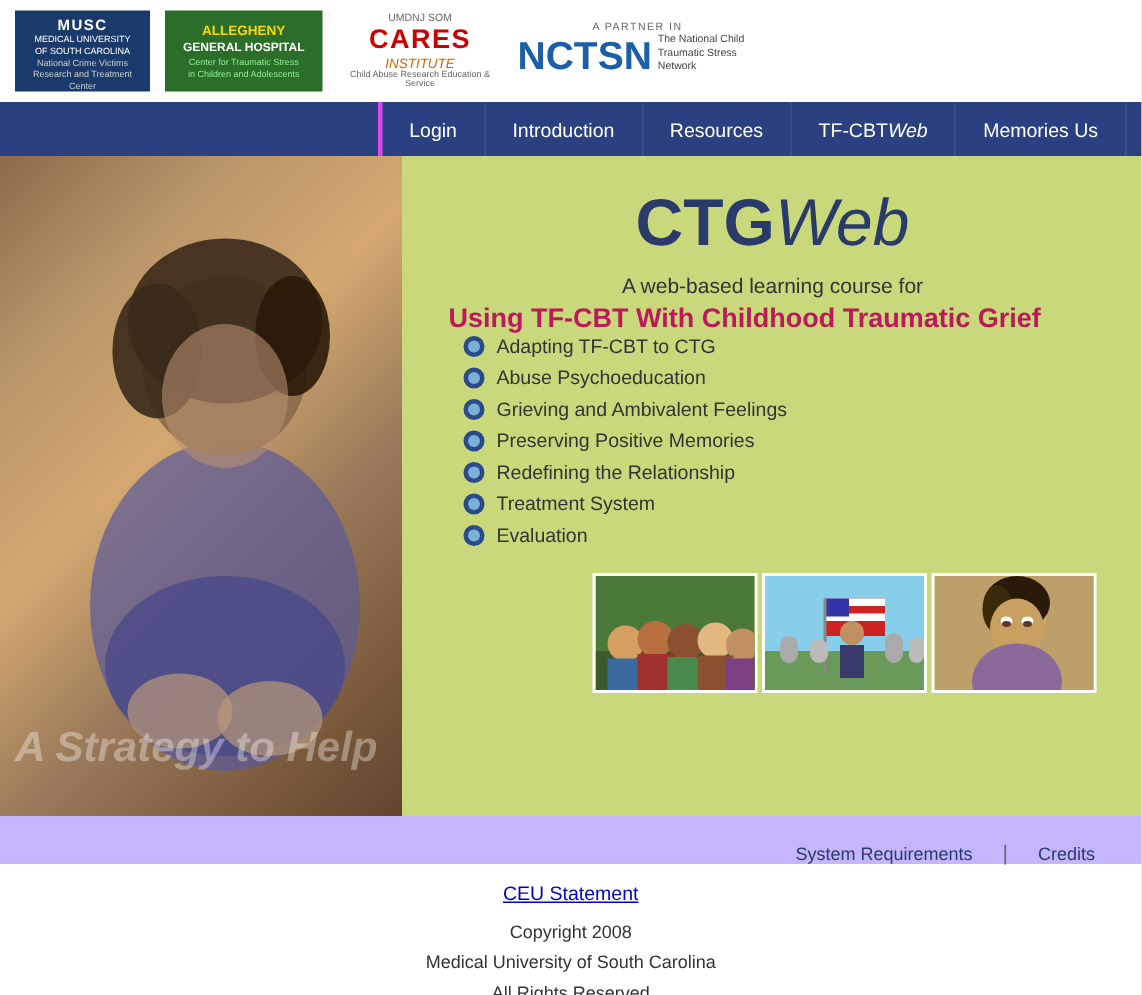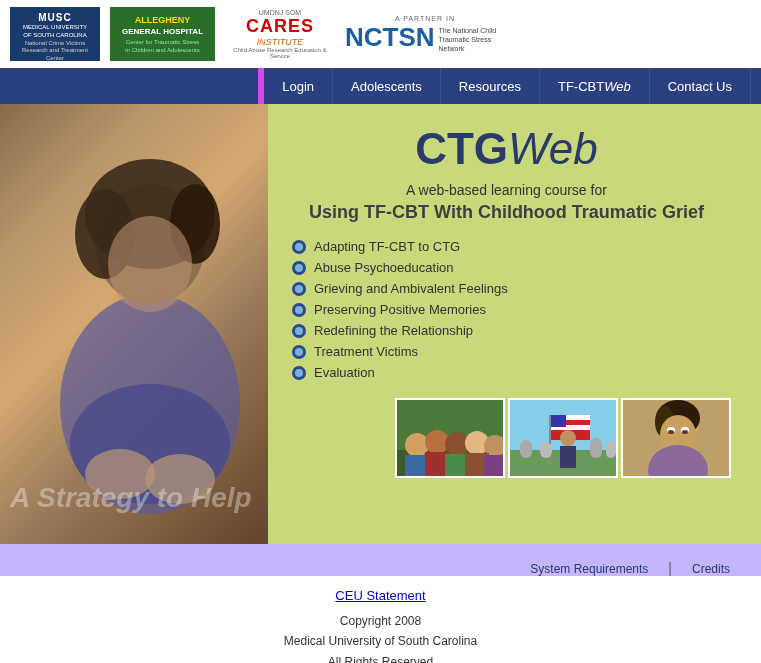--- a/index.html
+++ b/index.html
@@ -70,7 +70,7 @@
       justify-content: center;
     }
     .nctsn-partner { font-size: 7px; color: #666; letter-spacing: 1px; }
-    .nctsn-main { display: flex; align-items: flex-end; gap: 4px; }
+    .nctsn-main { display: flex; align-items: flex-start; gap: 4px; }
     .nctsn-text { font-size: 26px; font-weight: bold; color: #1a5fa8; }
     .nctsn-sub-text { font-size: 7px; color: #444; line-height: 1.3; }
 

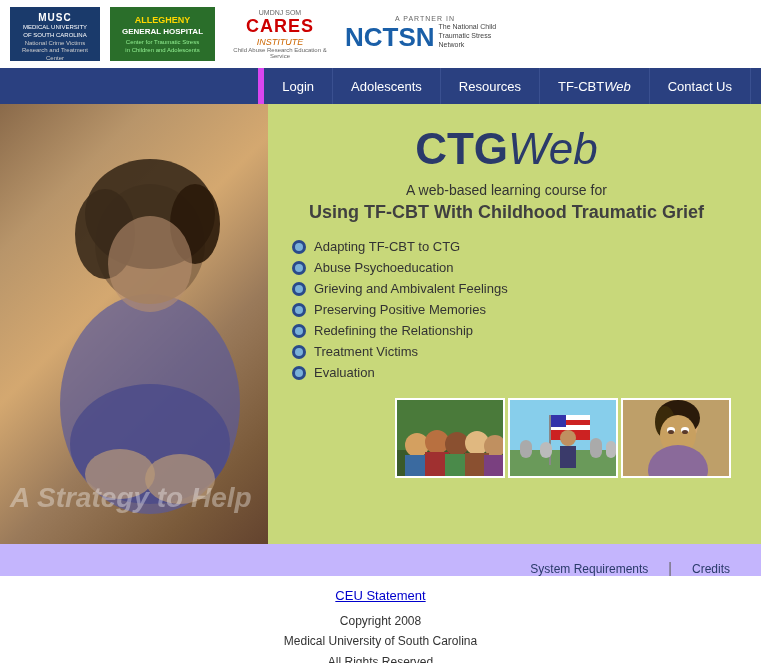--- a/index.html
+++ b/index.html
@@ -93,7 +93,7 @@
       cursor: pointer;
       border-right: 1px solid #3a5090;
     }
-    .nav-item:first-child { border-left: 6px solid #d946ef; }
+    .nav-item:first-child { border-left: 3px solid #d946ef; }
     .nav-italic { font-style: italic; }
 
     

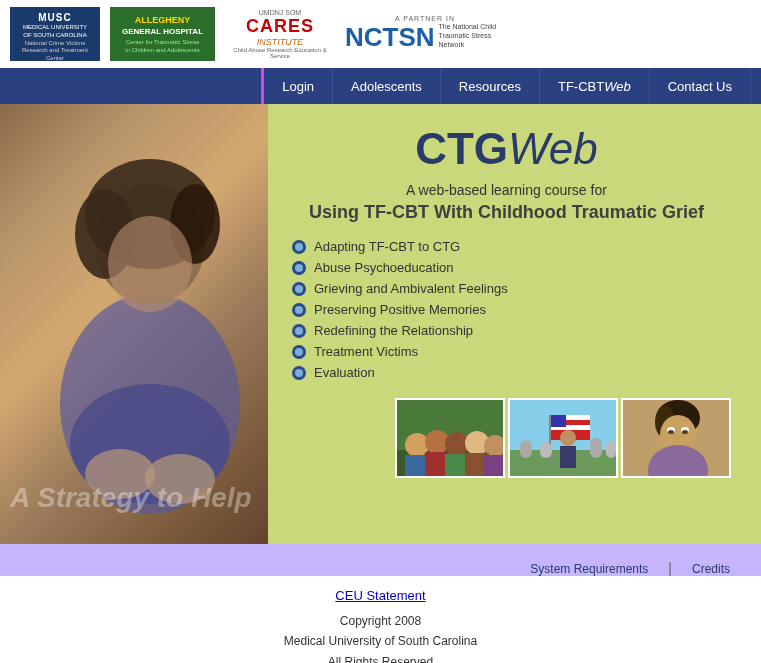--- a/index.html
+++ b/index.html
@@ -308,7 +308,7 @@
     <span>Login</span>
   </div>
   <div class="nav-item">
-    <span>Adolescents</span>
+    <span>Introduction</span>
   </div>
   <div class="nav-item">
     <span>Resources</span>

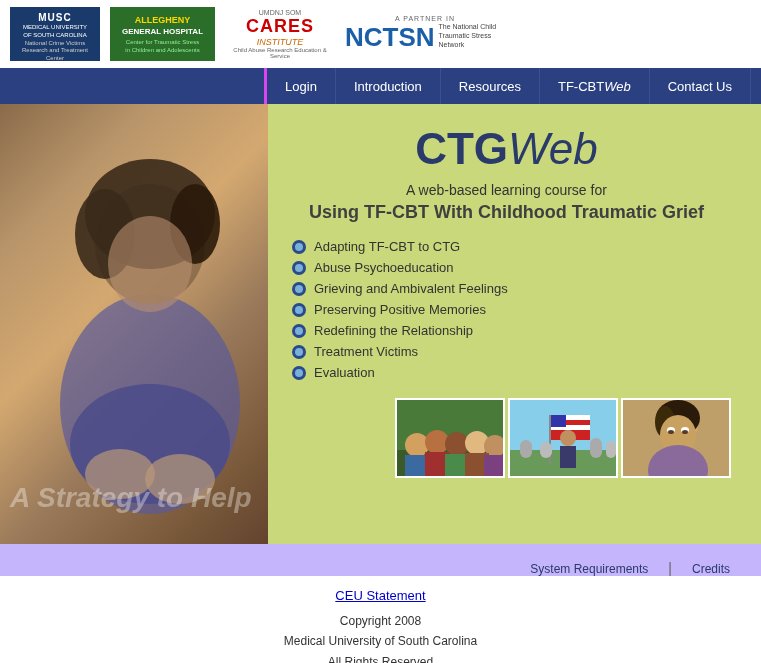--- a/index.html
+++ b/index.html
@@ -318,7 +318,7 @@
       <span class="nav-italic">Web</span>
   </div>
   <div class="nav-item">
-    <span>Contact Us</span>
+    <span>Memories Us</span>
   </div>
 </div>
 

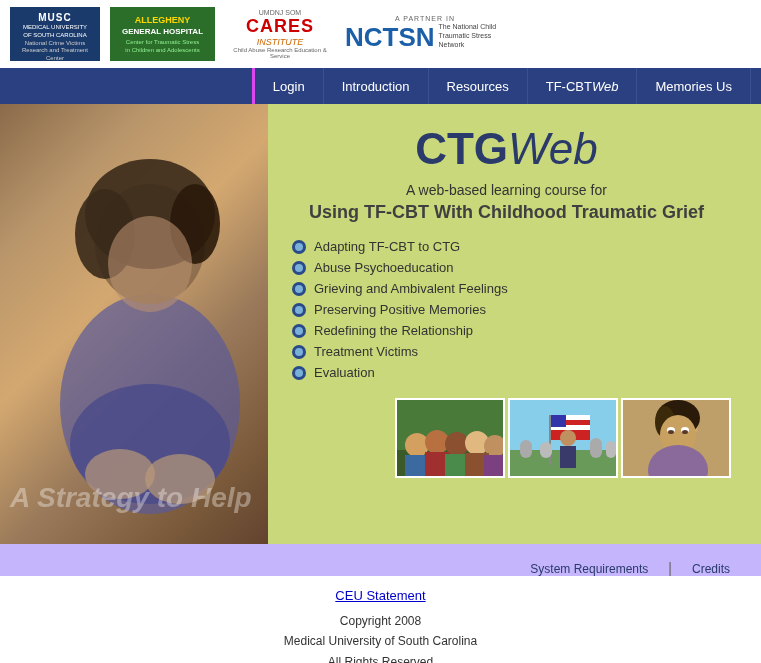--- a/index.html
+++ b/index.html
@@ -144,7 +144,7 @@
     
     #right-content {
       flex: 1;
-      padding: 20px 30px 10px 14px;
+      padding: 20px 30px 10px 31px;
       display: flex;
       flex-direction: column;
     }

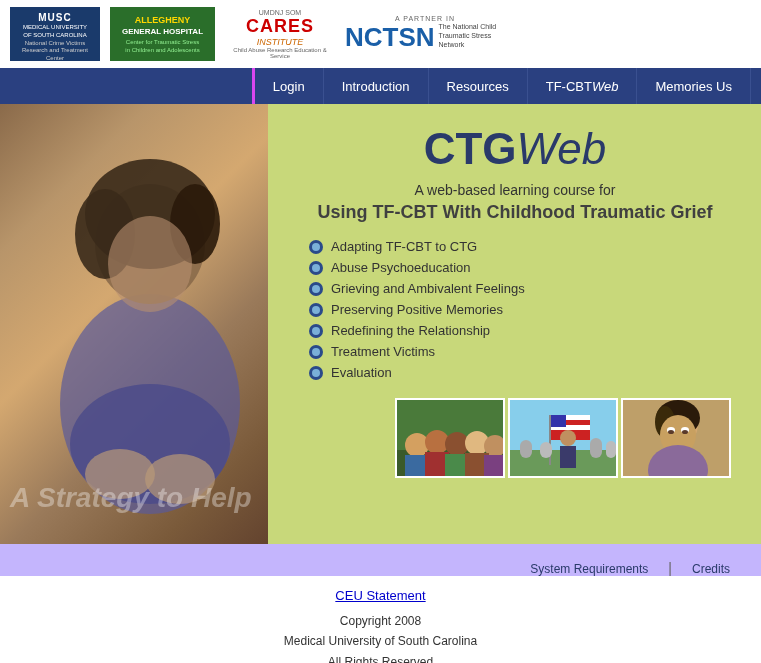--- a/index.html
+++ b/index.html
@@ -171,11 +171,10 @@
       margin-bottom: 4px;
     }
     #ctg-using {
-      text-align: center;
+      text-align: left;
       font-size: 18px;
-      color: #404040;
+      color: #be185d;
       font-weight: bold;
-      margin-bottom: 16px;
     }
 
     #course-list {

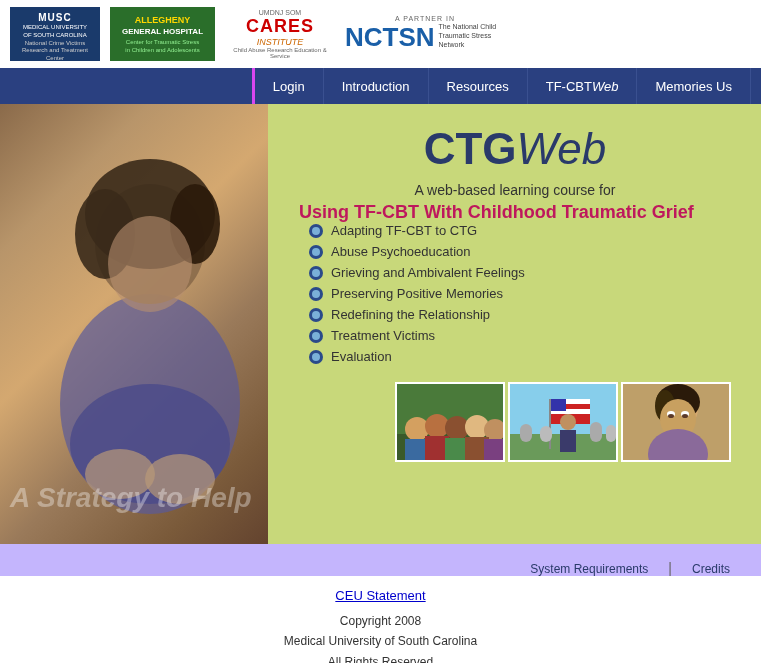--- a/index.html
+++ b/index.html
@@ -389,7 +389,7 @@
         <span class="bullet-circle">
             <span class="bullet-inner"></span>
           </span>
-        <span>Treatment Victims</span>
+        <span>Treatment System</span>
       </li>
       <li>
         <span class="bullet-circle">

